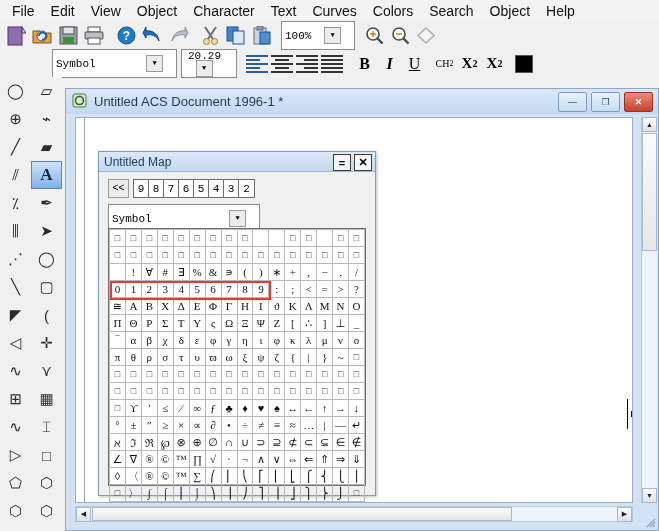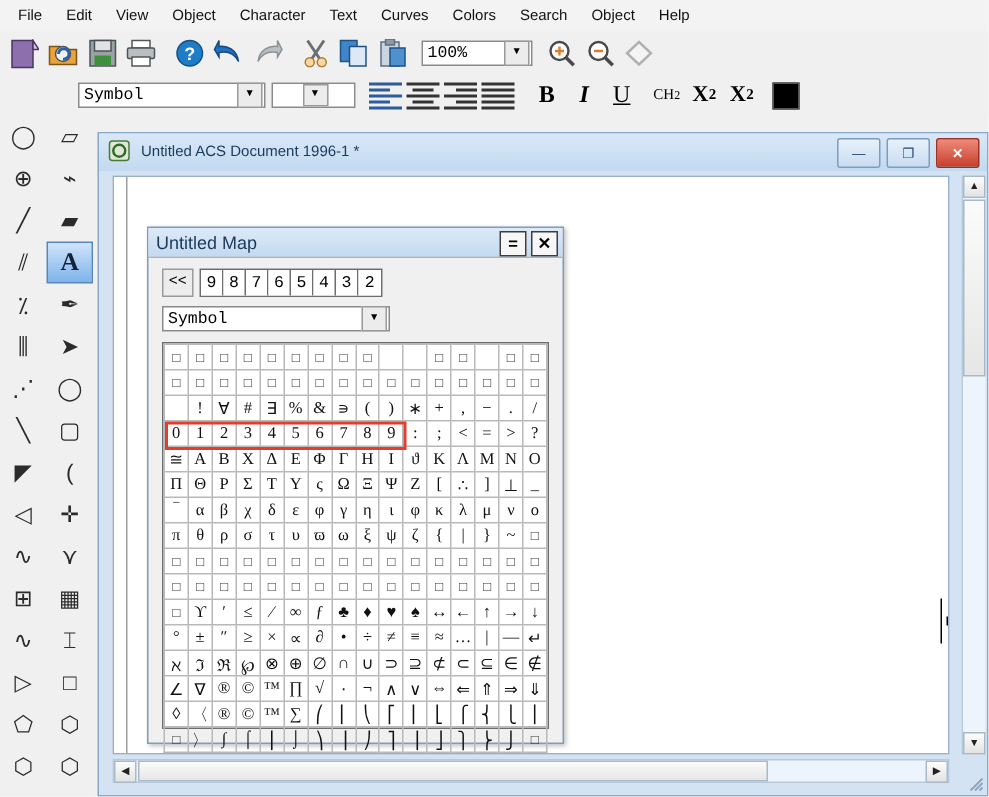--- a/index.html
+++ b/index.html
@@ -15,7 +15,7 @@
     position:absolute;left:0;top:0;width:659px;height:21px;
     background:#f3f3f3;display:flex;align-items:center;padding-left:4px;
   }
-  #menubar .mi{padding:2px 8px;font-size:10px;color:#111;white-space:nowrap;}
+  #menubar .mi{padding:2px 8px;font-size:14px;color:#111;white-space:nowrap;}
   
   #toolbar1{
     position:absolute;left:0;top:21px;width:659px;height:29px;

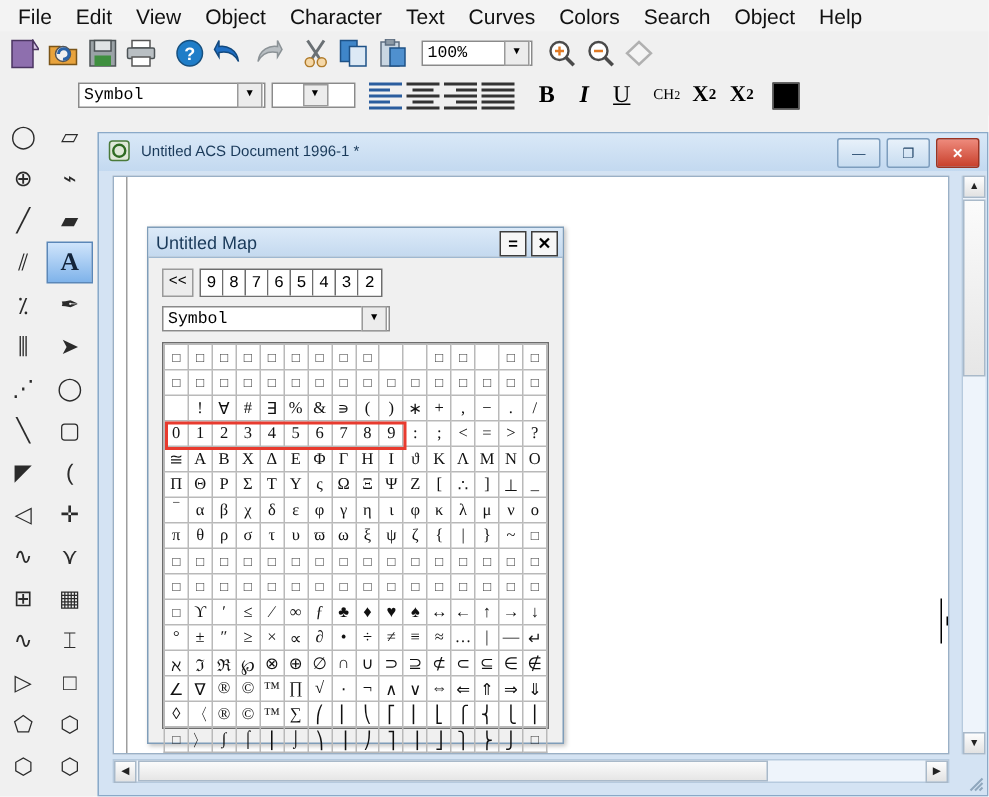--- a/index.html
+++ b/index.html
@@ -28,8 +28,8 @@
   .tb-btn{width:26px;height:26px;display:flex;align-items:center;justify-content:center;}
   .tb-sep{width:6px;}
   .combo{
-    height:17px;border:1px solid #8a8a8a;background:#fff;display:flex;align-items:center;
-    font-family:"Liberation Mono",monospace;font-size:11px;padding:0 0 0 3px;box-sizing:border-box;
+    height:29px;border:1px solid #8a8a8a;background:#fff;display:flex;align-items:center;
+    font-family:"Liberation Mono",monospace;font-size:11px;padding:0 12px 0 3px;box-sizing:border-box;
   }
   .combo .val{flex:1;overflow:hidden;white-space:nowrap;}
   .combo .arrow{

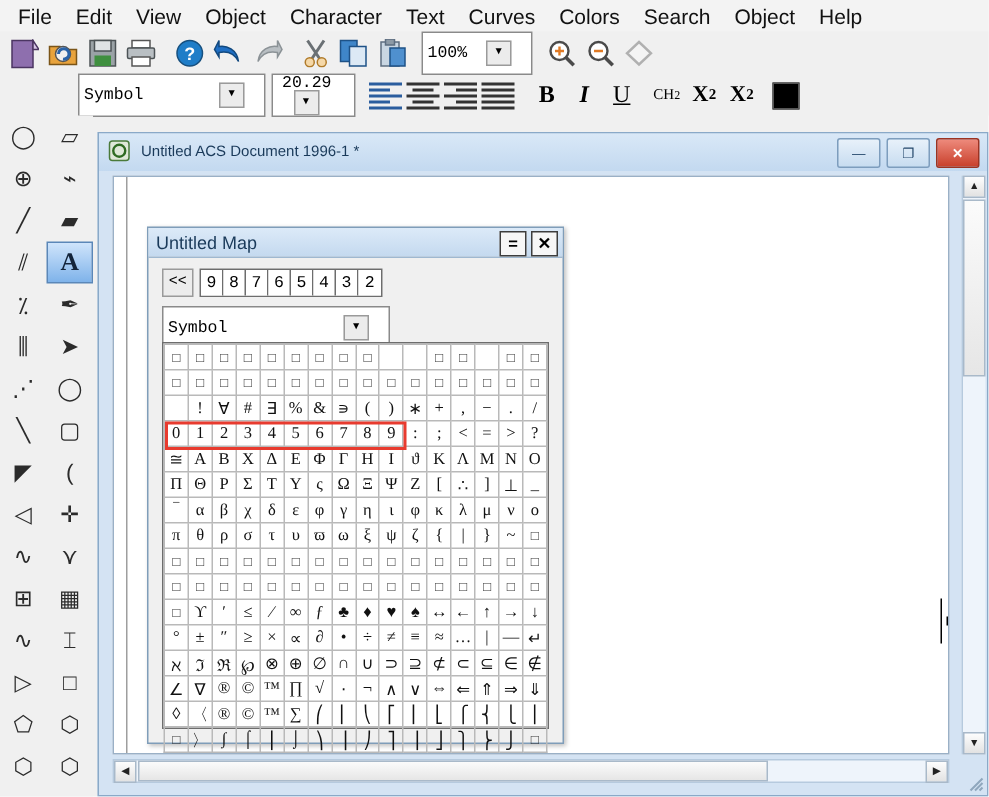--- a/index.html
+++ b/index.html
@@ -64,7 +64,7 @@
     background:linear-gradient(180deg,#d9e8f7 0%,#c3d9f0 100%);
     padding-left:6px;position:relative;
   }
-  #doc-title .tbl{font-size:10px;color:#1a3a5a;margin-left:7px;}
+  #doc-title .tbl{font-size:13px;color:#1a3a5a;margin-left:7px;}
   .wbtns{position:absolute;right:5px;top:3px;display:flex;gap:4px;}
   .wbtn{
     width:27px;height:18px;border:1px solid #7d9dbd;border-radius:2px;

